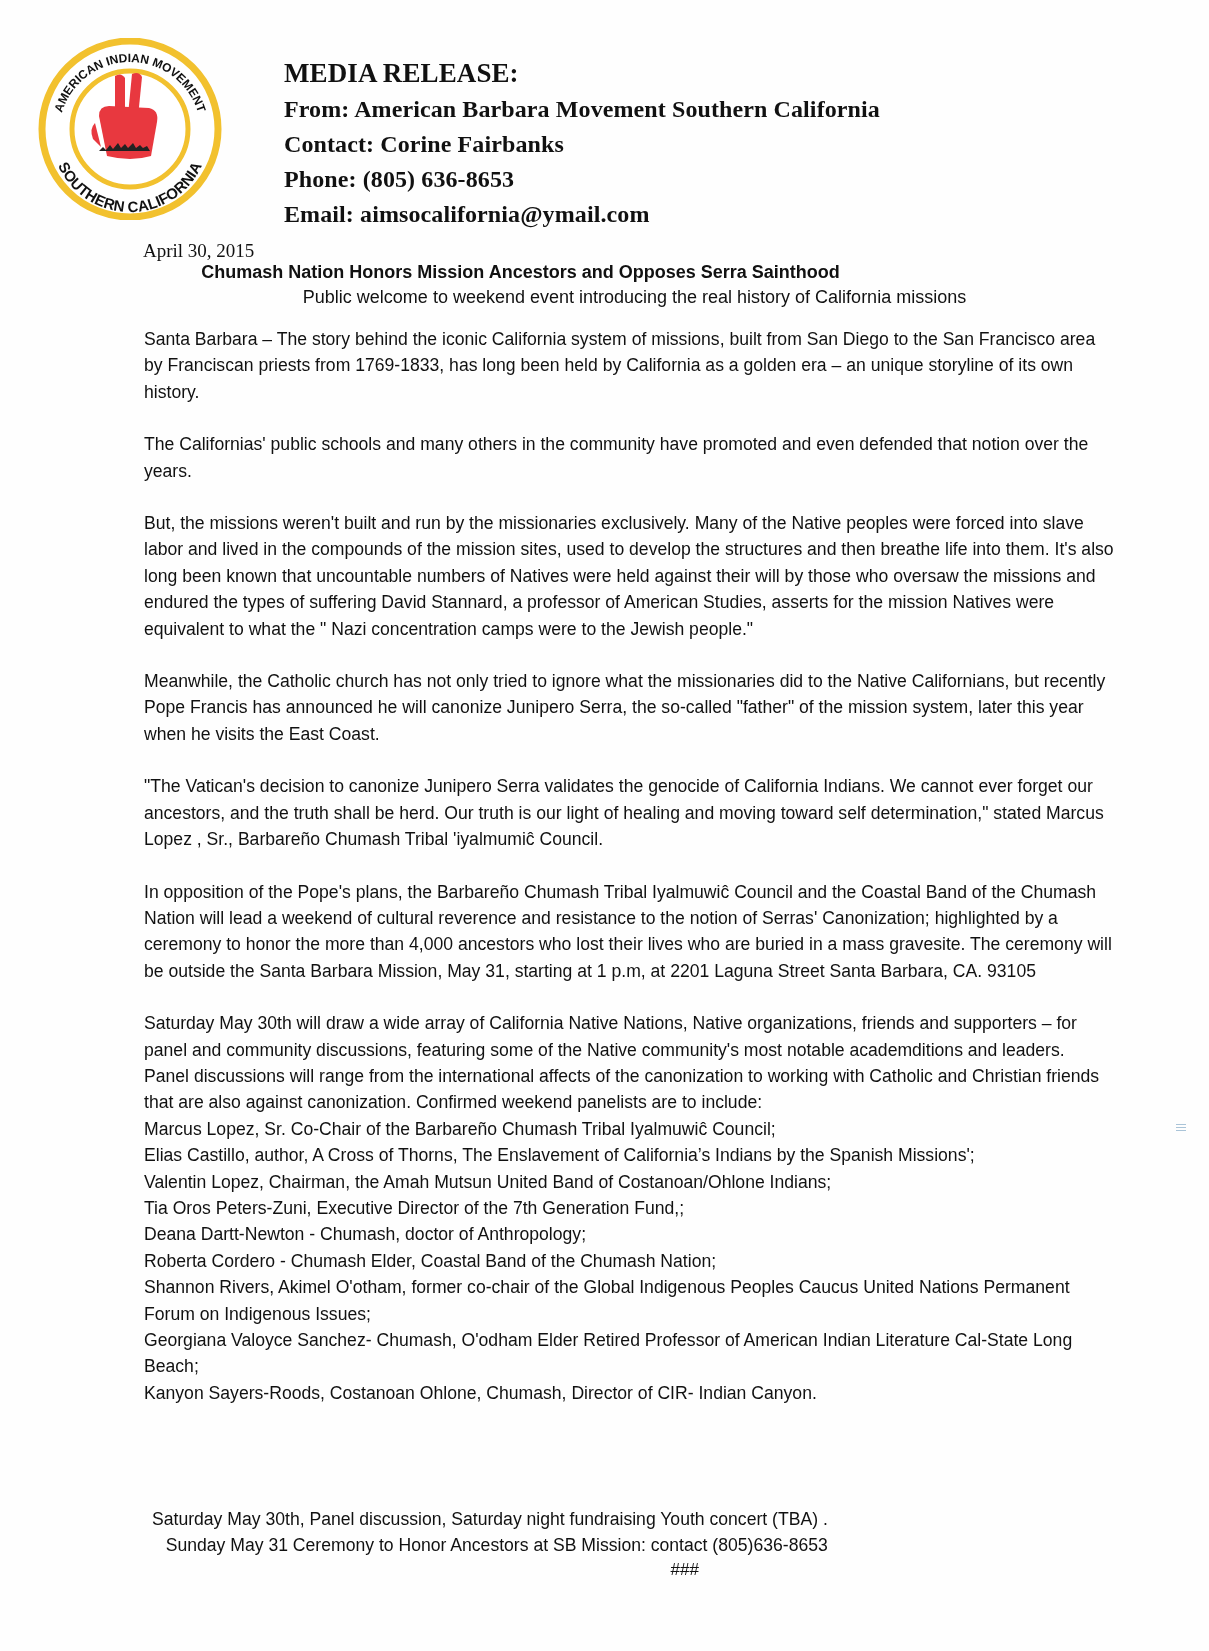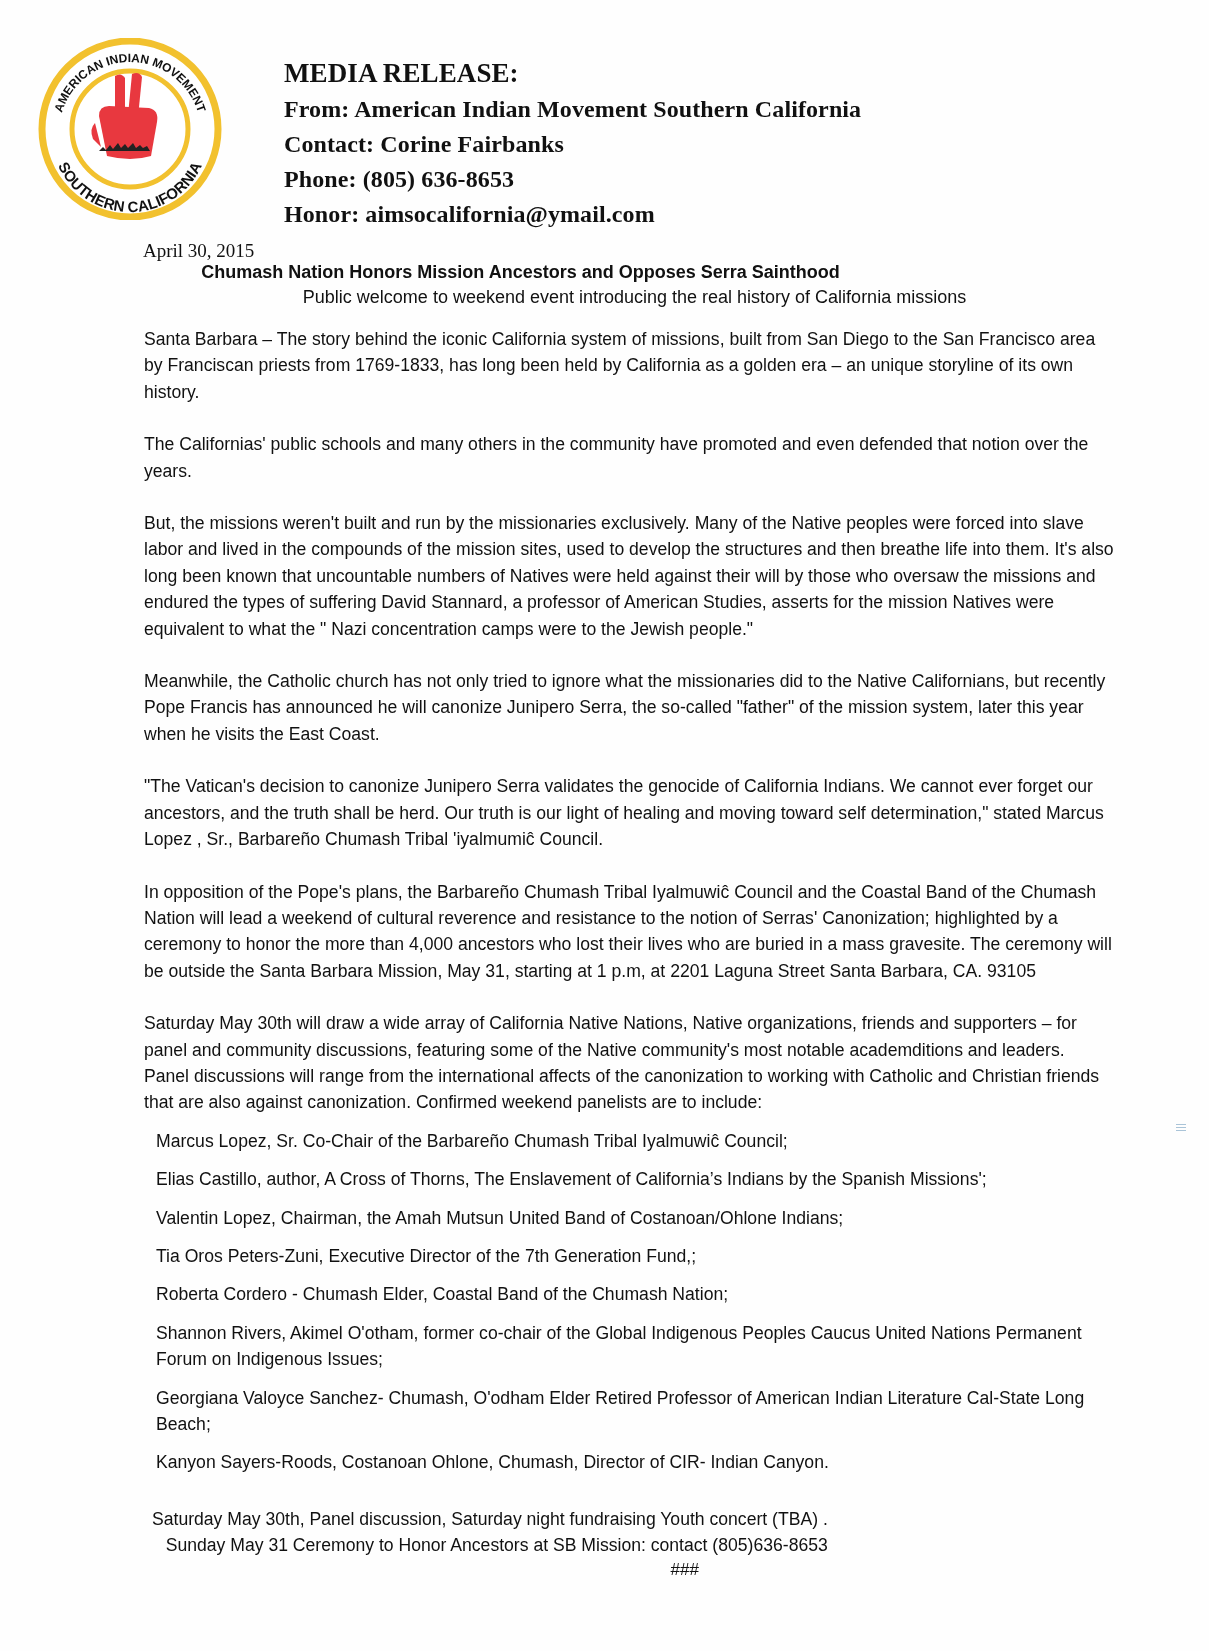--- a/index.html
+++ b/index.html
@@ -58,7 +58,7 @@
 
   <div class="header">
     <div class="line title">MEDIA RELEASE:</div>
-    <div class="line">From: American Indian Movement Southern California</div>
+    <div class="line">From: American Barbara Movement Southern California</div>
     <div class="line">Contact:  Corine Fairbanks</div>
     <div class="line">Phone: (805) 636-8653</div>
     <div class="line">Honor: aimsocalifornia@ymail.com</div>

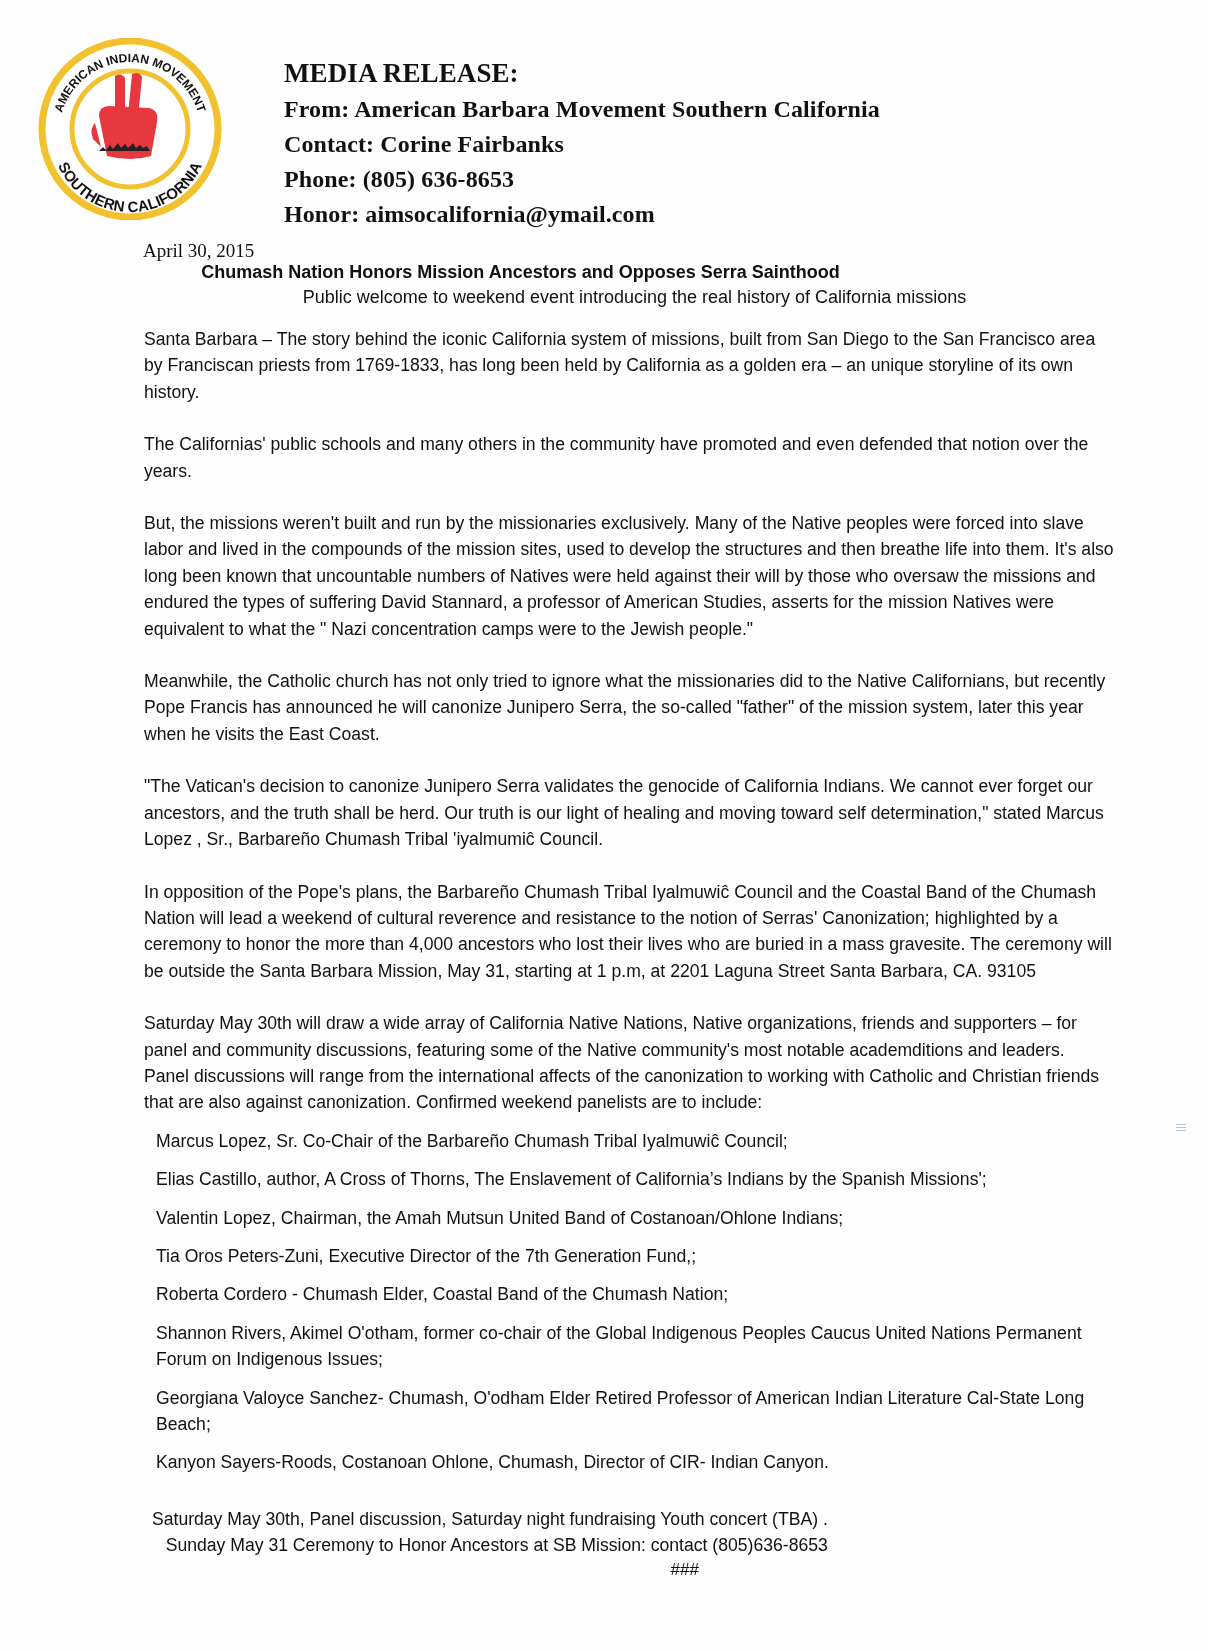--- a/index.html
+++ b/index.html
@@ -61,7 +61,7 @@
     <div class="line">From: American Barbara Movement Southern California</div>
     <div class="line">Contact:  Corine Fairbanks</div>
     <div class="line">Phone: (805) 636-8653</div>
-    <div class="line">Honor: aimsocalifornia@ymail.com</div>
+    <div class="line">Email: aimsocalifornia@ymail.com</div>
   </div>
 
   <div class="date">April 30, 2015</div>

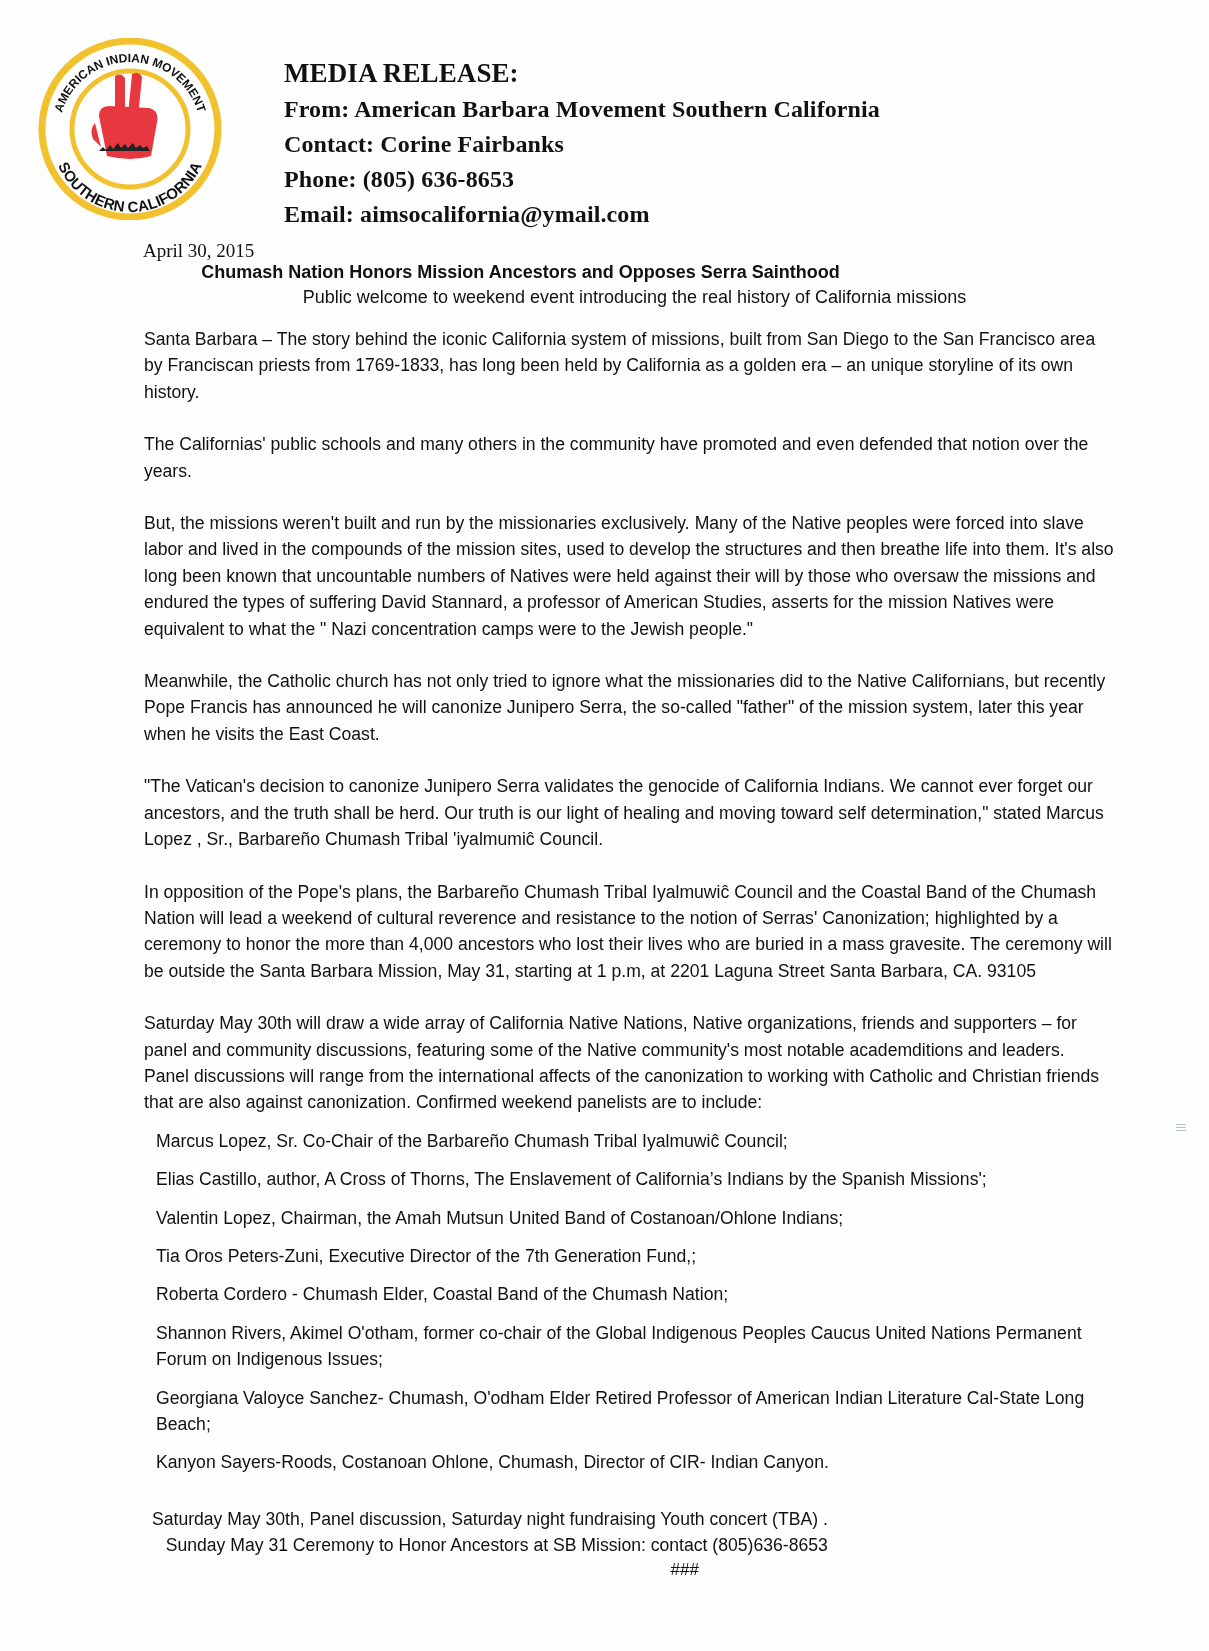--- a/index.html
+++ b/index.html
@@ -21,7 +21,7 @@
   .body { position: absolute; left: 144px; top: 326px; width: 970px; font-family: "Liberation Sans", sans-serif; font-size: 17.6px; line-height: 26.4px; }
   .body p { margin: 0 0 26px 0; }
   .panelists { margin: 0; padding: 0; list-style: none; }
-  .panelists li { margin: 12px; }
+  .panelists li { margin: 0; }
 
   .closing { position: absolute; left: 152px; top: 1506px; font-family: "Liberation Sans", sans-serif; font-size: 17.6px; line-height: 26px; text-align: right; }
   .endmark { position: absolute; left: 0; width: 1209px; top: 1560px; text-align: center; font-family: "Liberation Sans", sans-serif; font-style: italic; font-size: 17px; padding-left: 160px; box-sizing: border-box; }

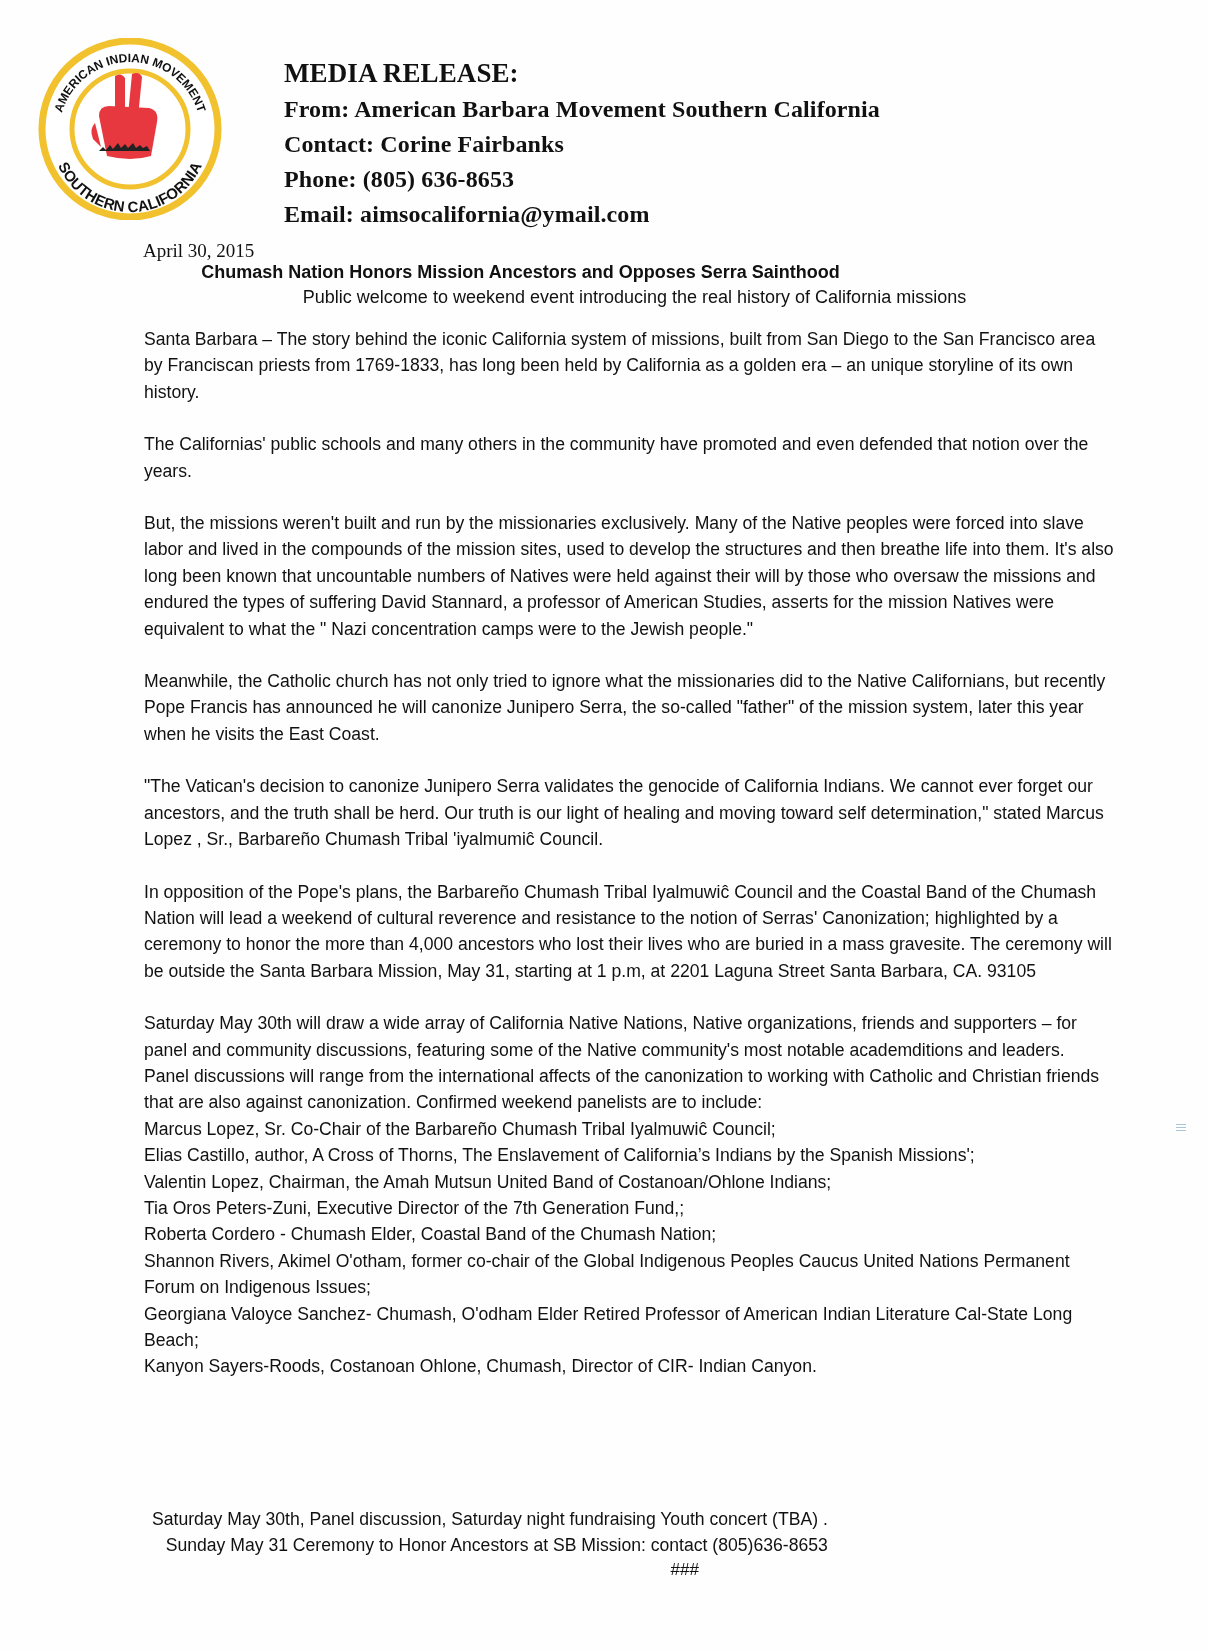--- a/index.html
+++ b/index.html
@@ -81,6 +81,7 @@
       <li>Elias Castillo, author, A Cross of Thorns, The Enslavement of California’s Indians by the Spanish Missions';</li>
       <li>Valentin Lopez, Chairman, the Amah Mutsun United Band of Costanoan/Ohlone Indians;</li>
       <li>Tia Oros Peters-Zuni, Executive Director of the 7th Generation Fund,;</li>
+      <li>Deana Dartt-Newton - Chumash, doctor of Anthropology;</li>
       <li>Roberta Cordero - Chumash Elder, Coastal Band of the Chumash Nation;</li>
       <li>Shannon Rivers, Akimel O'otham, former co-chair of the Global Indigenous Peoples Caucus United Nations Permanent Forum on Indigenous Issues;</li>
       <li>Georgiana Valoyce Sanchez- Chumash, O'odham Elder Retired Professor of American Indian Literature Cal-State Long Beach;</li>

